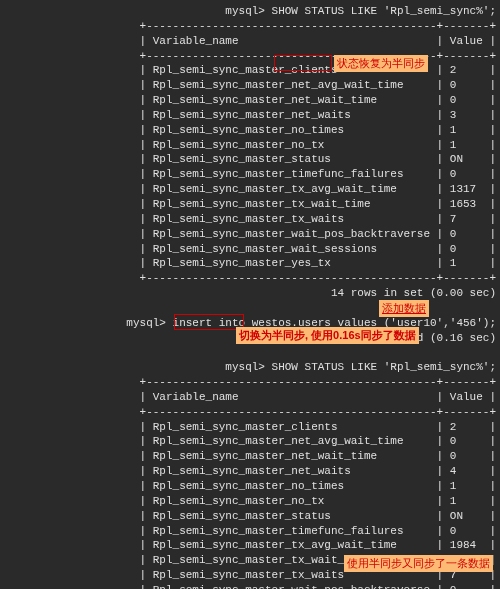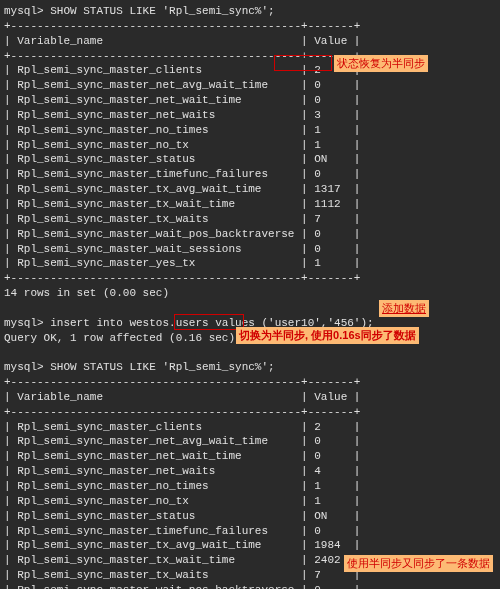--- a/index.html
+++ b/index.html
@@ -14,7 +14,7 @@
     box-sizing: border-box;
     position: relative;
   }
-  .line { white-space: pre; position: relative; }
+  .line { white-space: pre; position: relative; text-align: right; }
   .annotation {
     position: absolute;
     background: #fdba74;

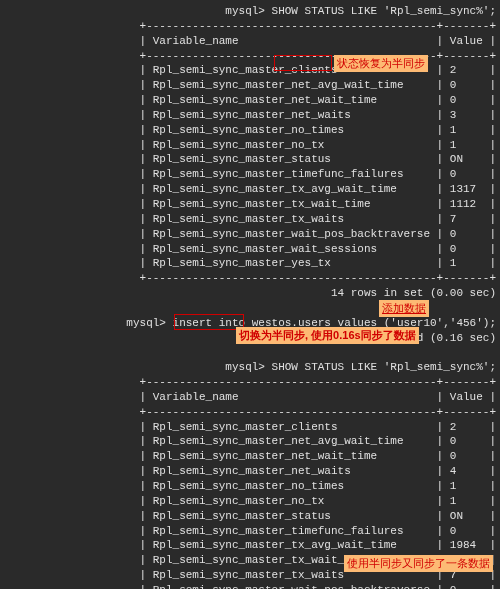--- a/index.html
+++ b/index.html
@@ -48,7 +48,7 @@
 <div class="line">| Rpl_semi_sync_master_status                | ON    |</div>
 <div class="line">| Rpl_semi_sync_master_timefunc_failures     | 0     |</div>
 <div class="line">| Rpl_semi_sync_master_tx_avg_wait_time      | 1317  |</div>
-<div class="line">| Rpl_semi_sync_master_tx_wait_time          | 1112  |</div>
+<div class="line">| Rpl_semi_sync_master_tx_wait_time          | 1653  |</div>
 <div class="line">| Rpl_semi_sync_master_tx_waits              | 7     |</div>
 <div class="line">| Rpl_semi_sync_master_wait_pos_backtraverse | 0     |</div>
 <div class="line">| Rpl_semi_sync_master_wait_sessions         | 0     |</div>

